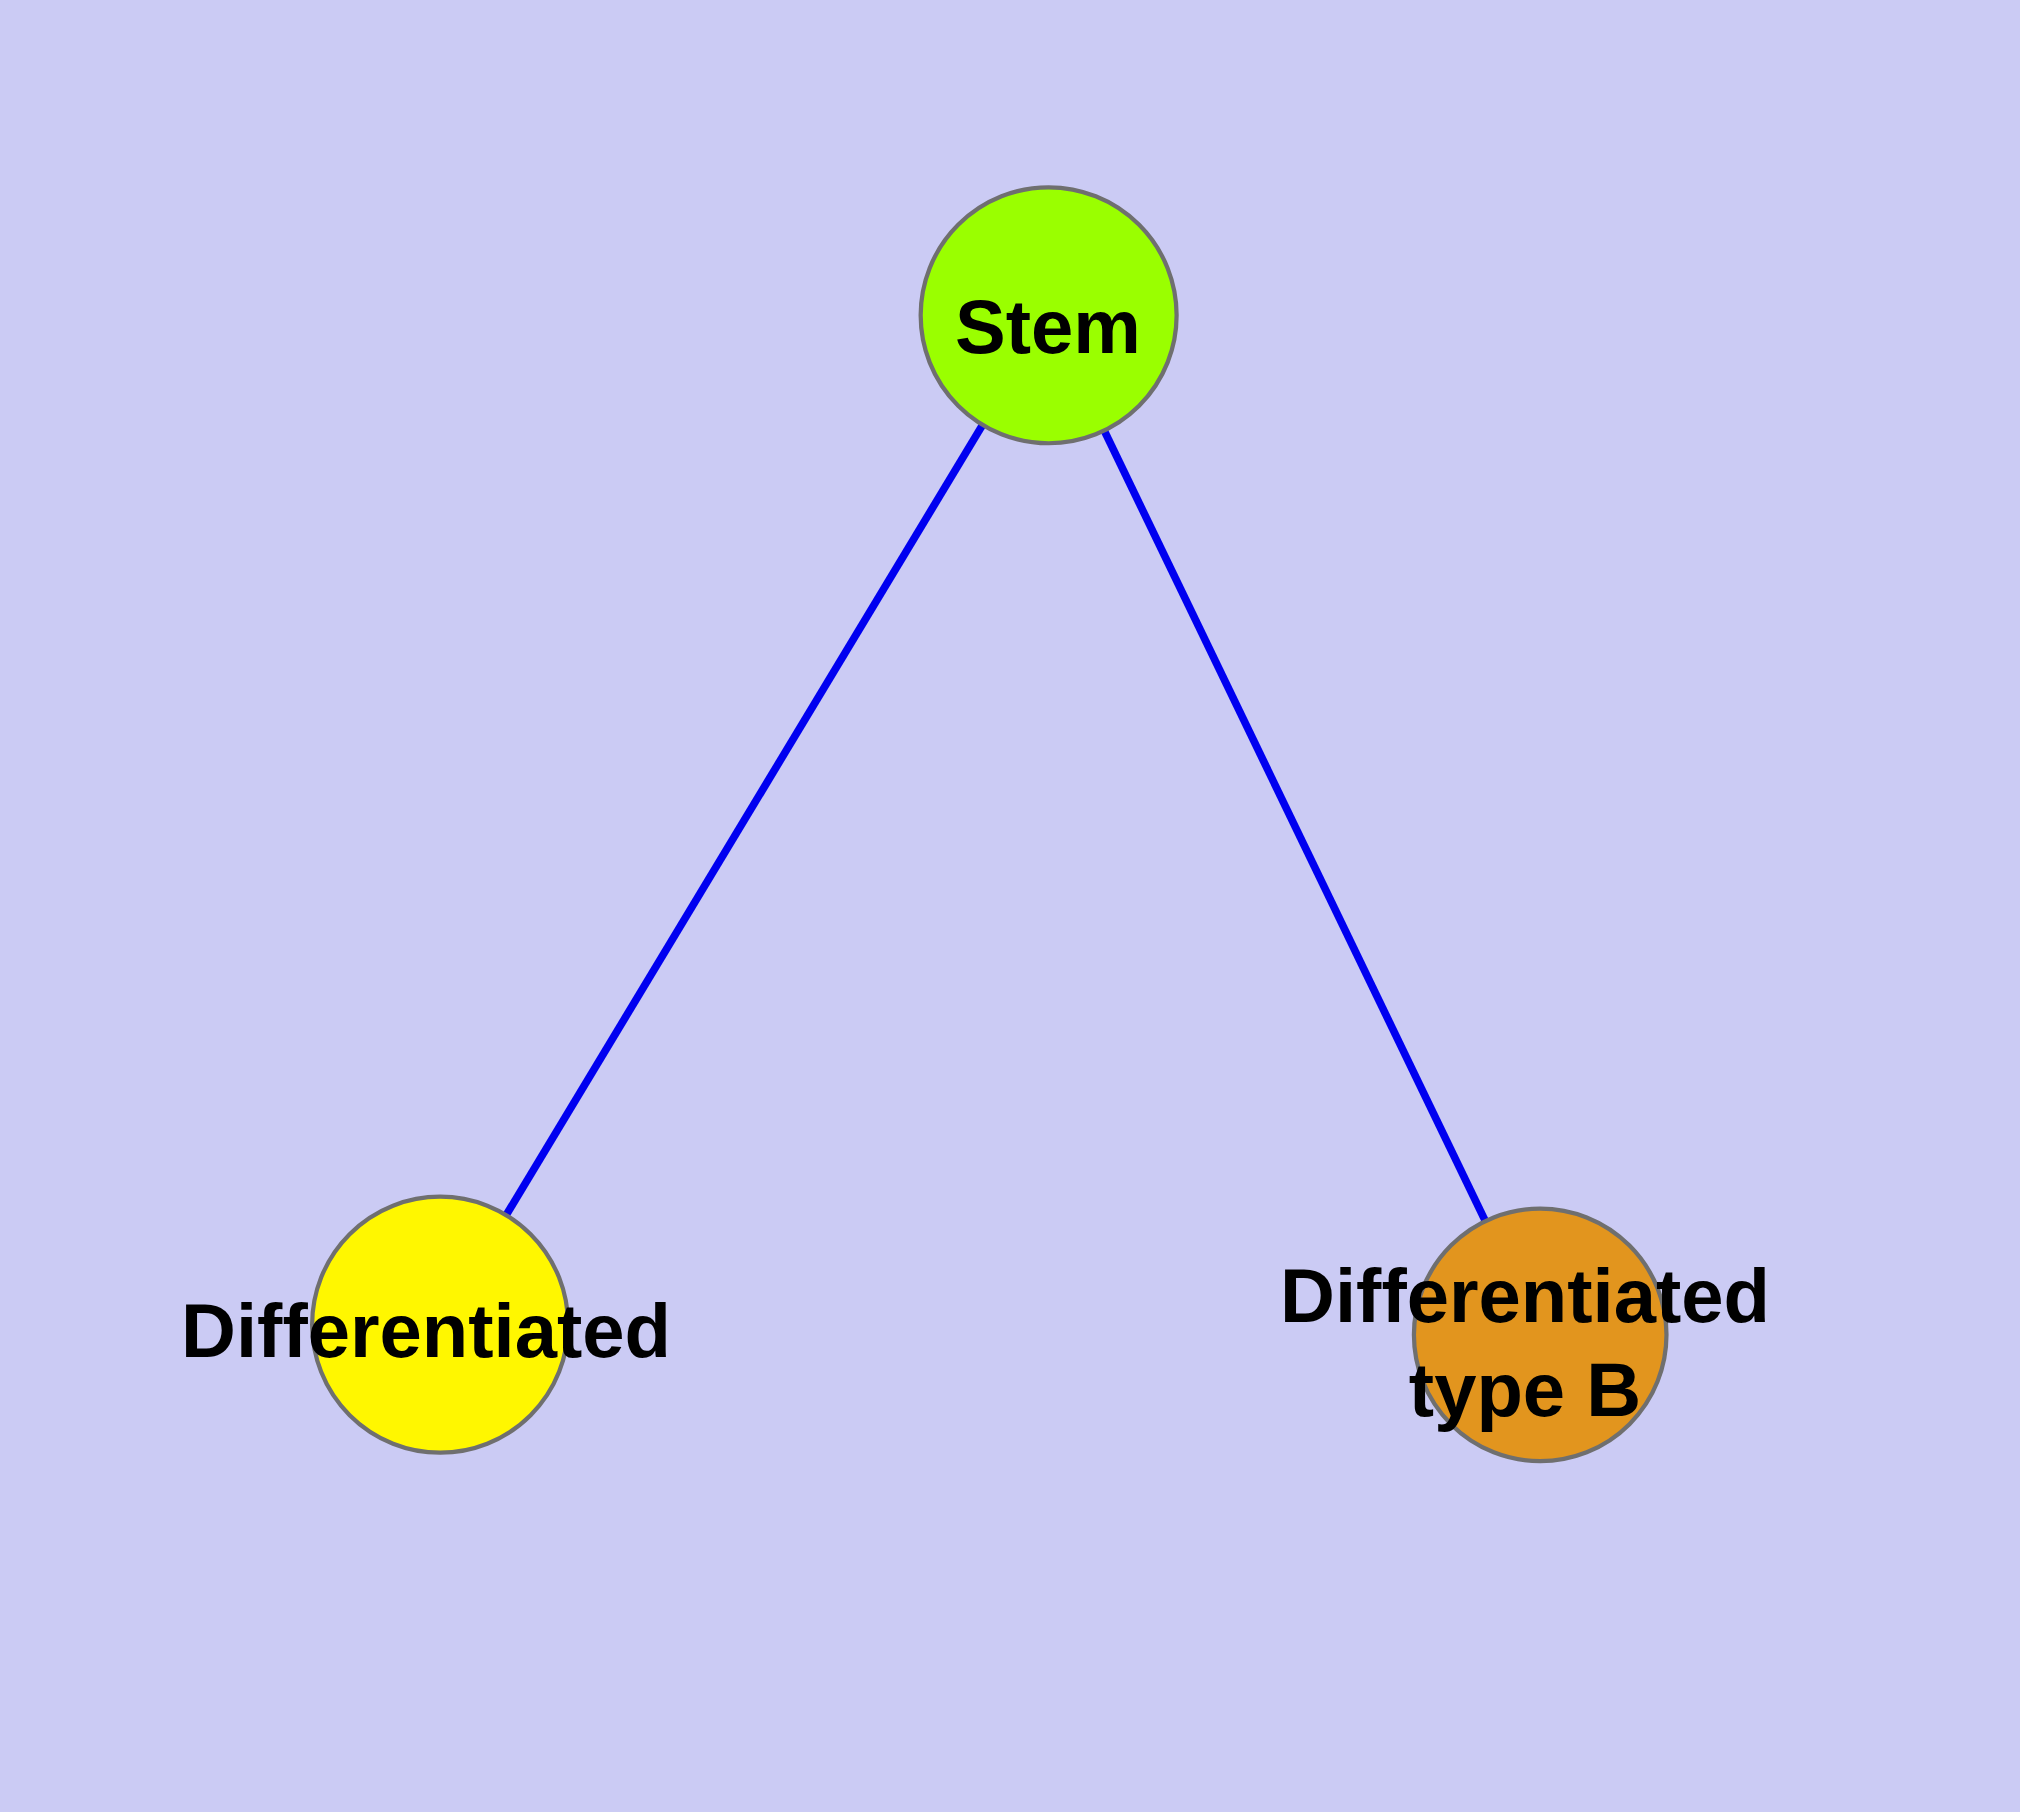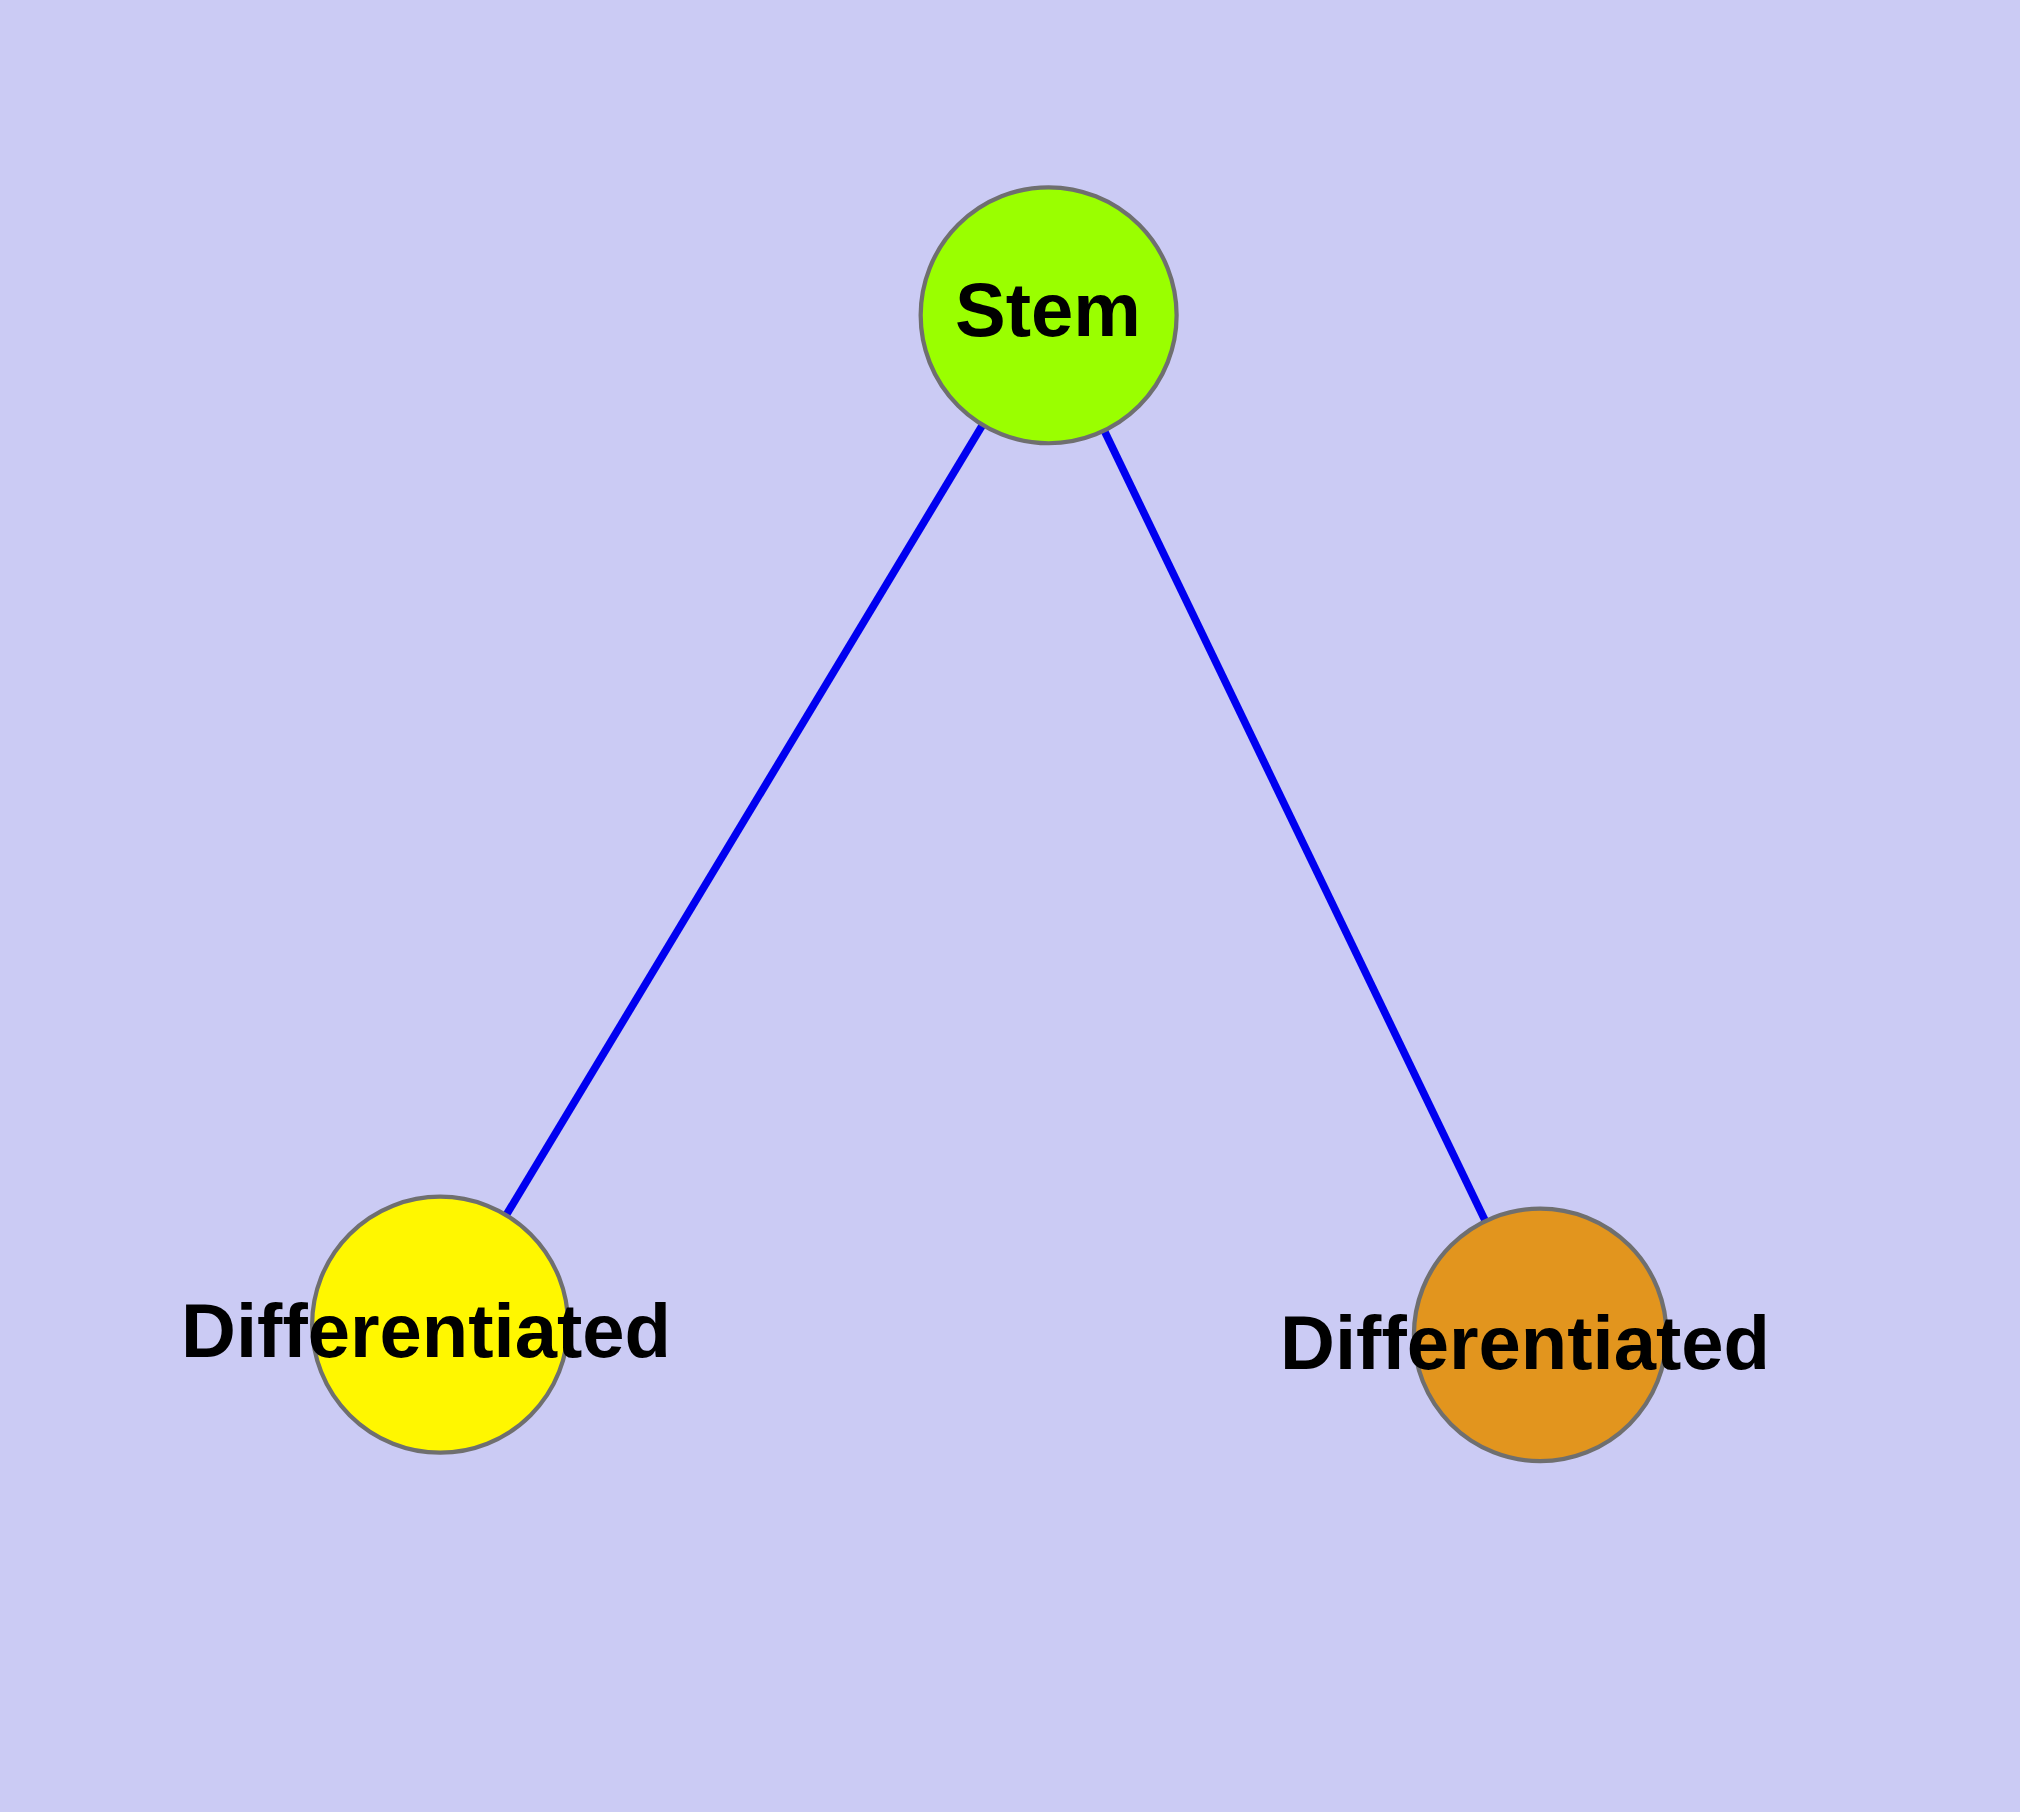--- a/index.html
+++ b/index.html
@@ -59,7 +59,7 @@
     <circle class="node" cx="1817" cy="1575" r="149" fill="#e2951e" stroke="#6f6f6f"></circle>
   </svg>
 
-  <div class="label" style="left: 1048px; top: 310px; color: rgb(0, 0, 0);">
+  <div class="label" style="left: 1048px; top: 327px; color: rgb(0, 0, 0);">
     <span class="line">Stem</span>
   </div>
 

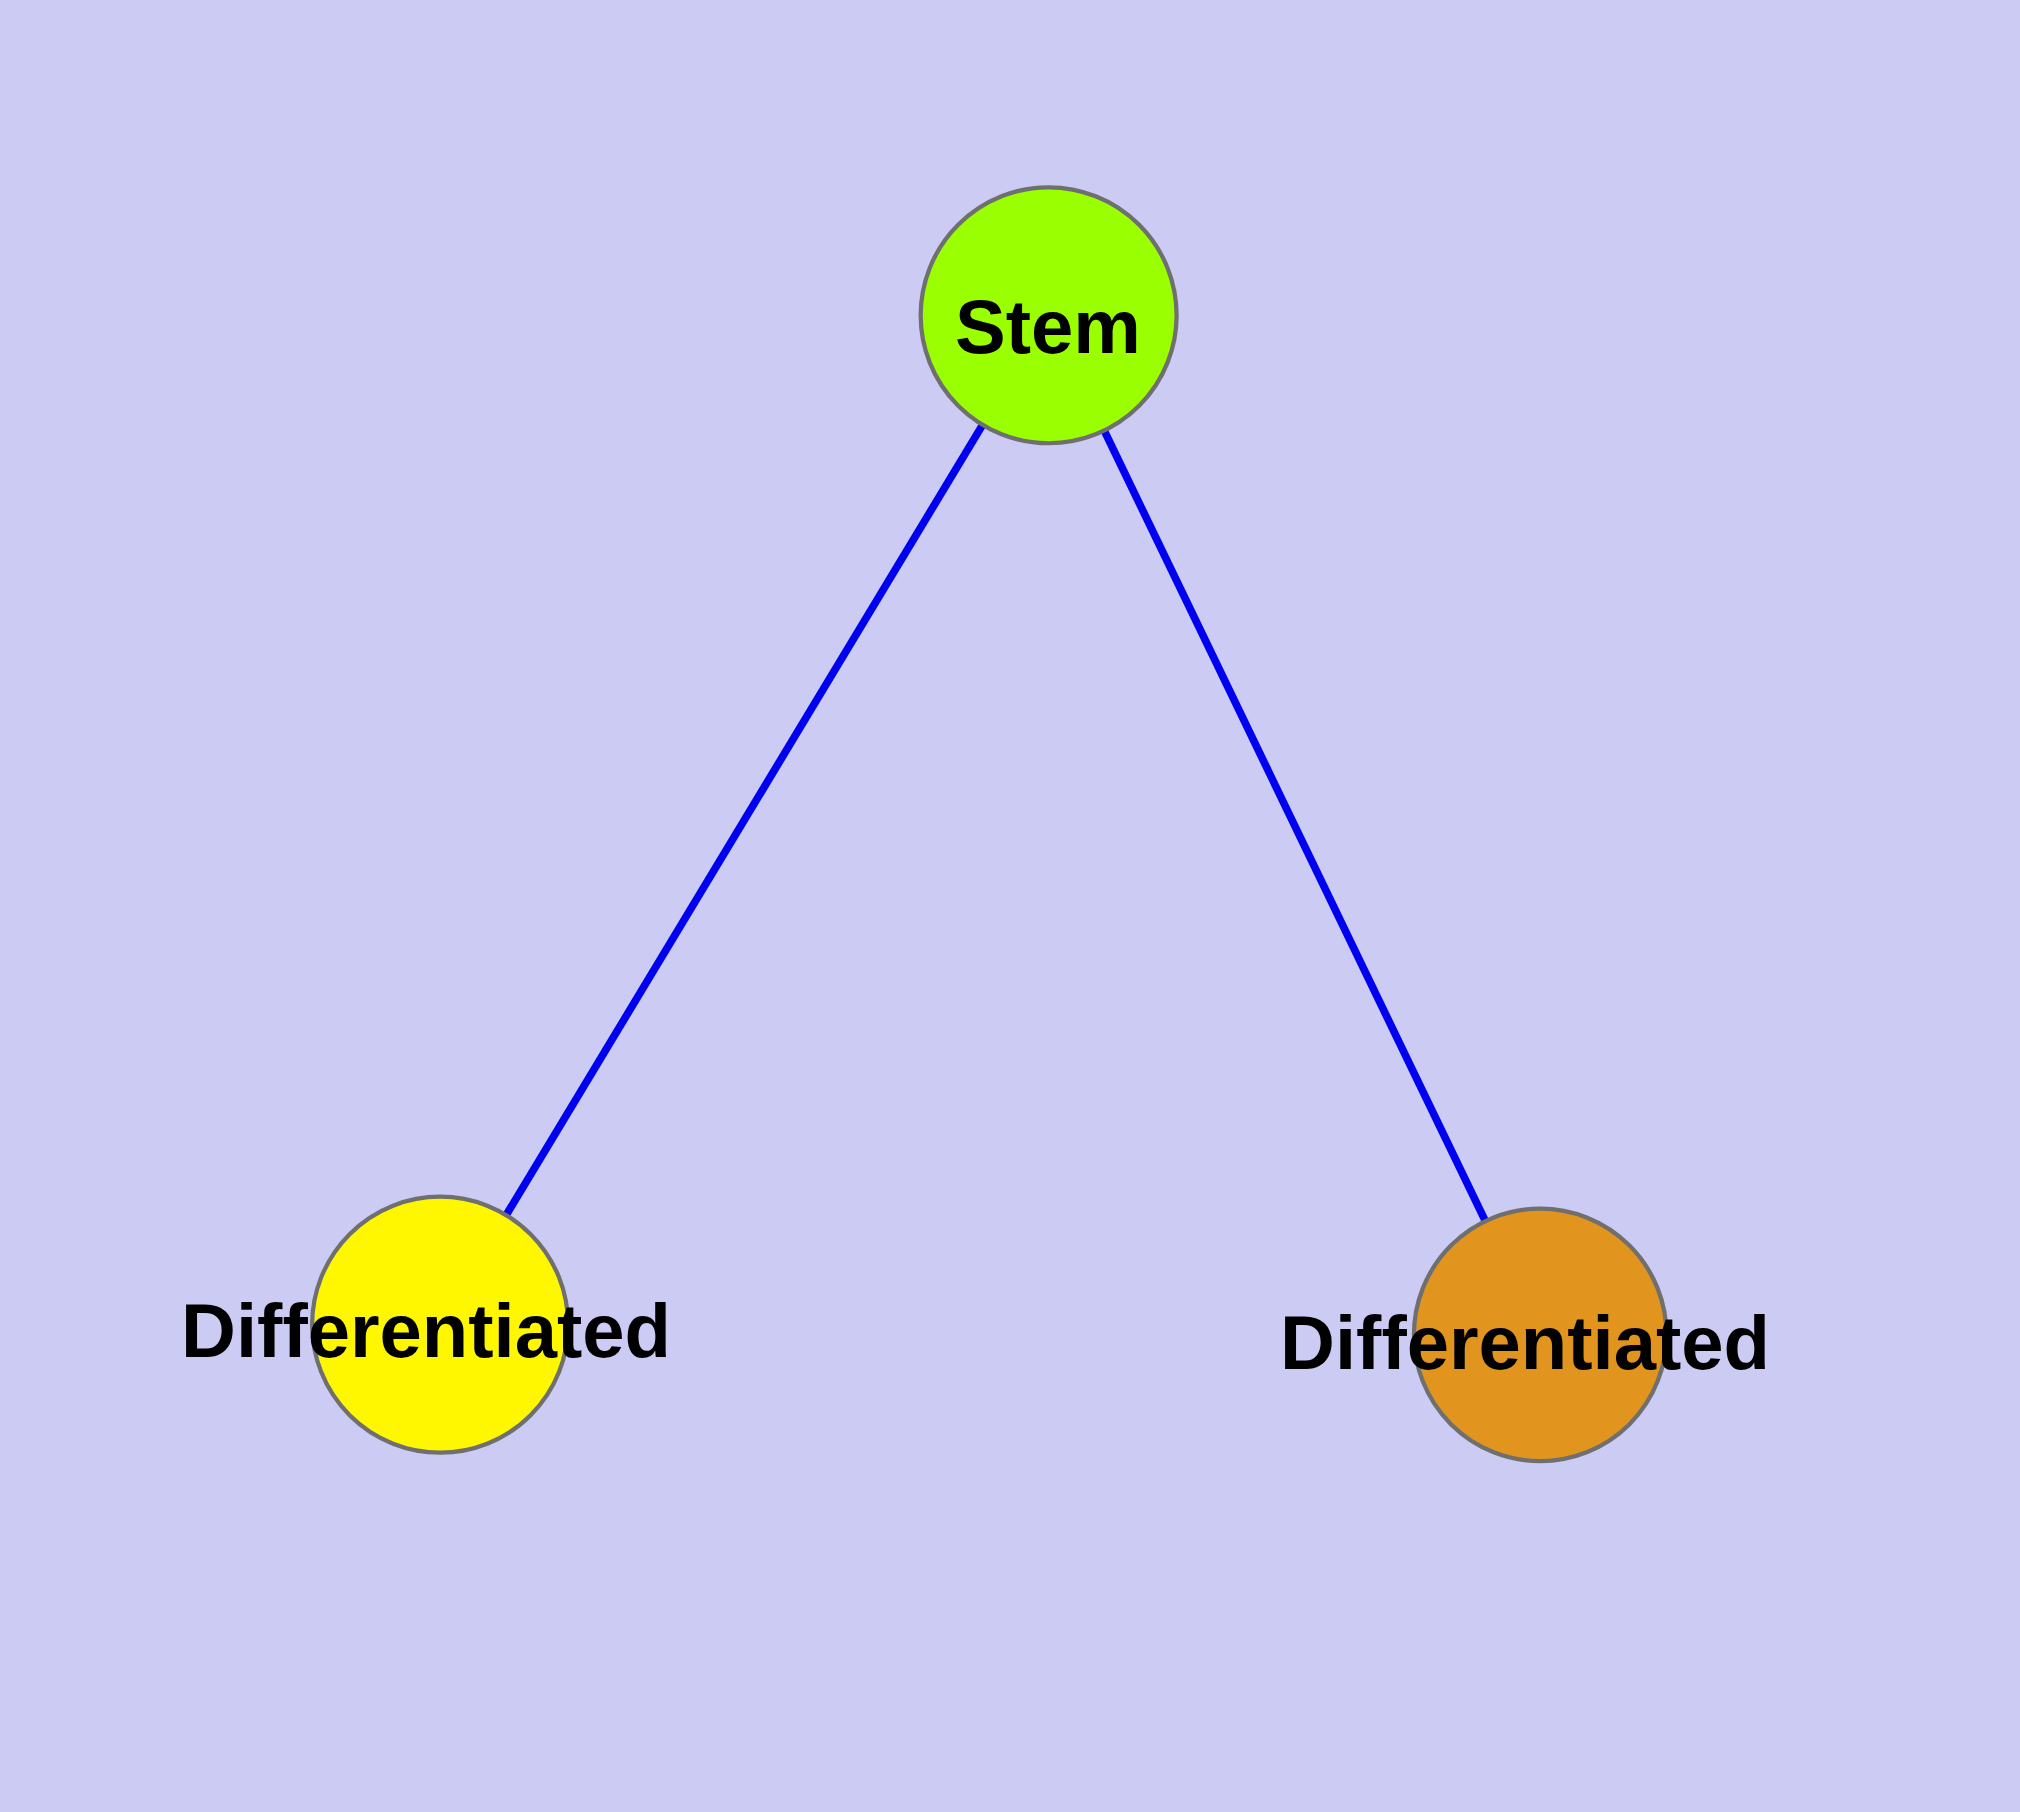--- a/index.html
+++ b/index.html
@@ -69,6 +69,7 @@
 
   <div class="label" style="left: 1525px; top: 1343px; color: rgb(0, 0, 0);">
     <span class="line">Differentiated</span>
+    <span class="line">type B</span>
   </div>
 
 </div>

